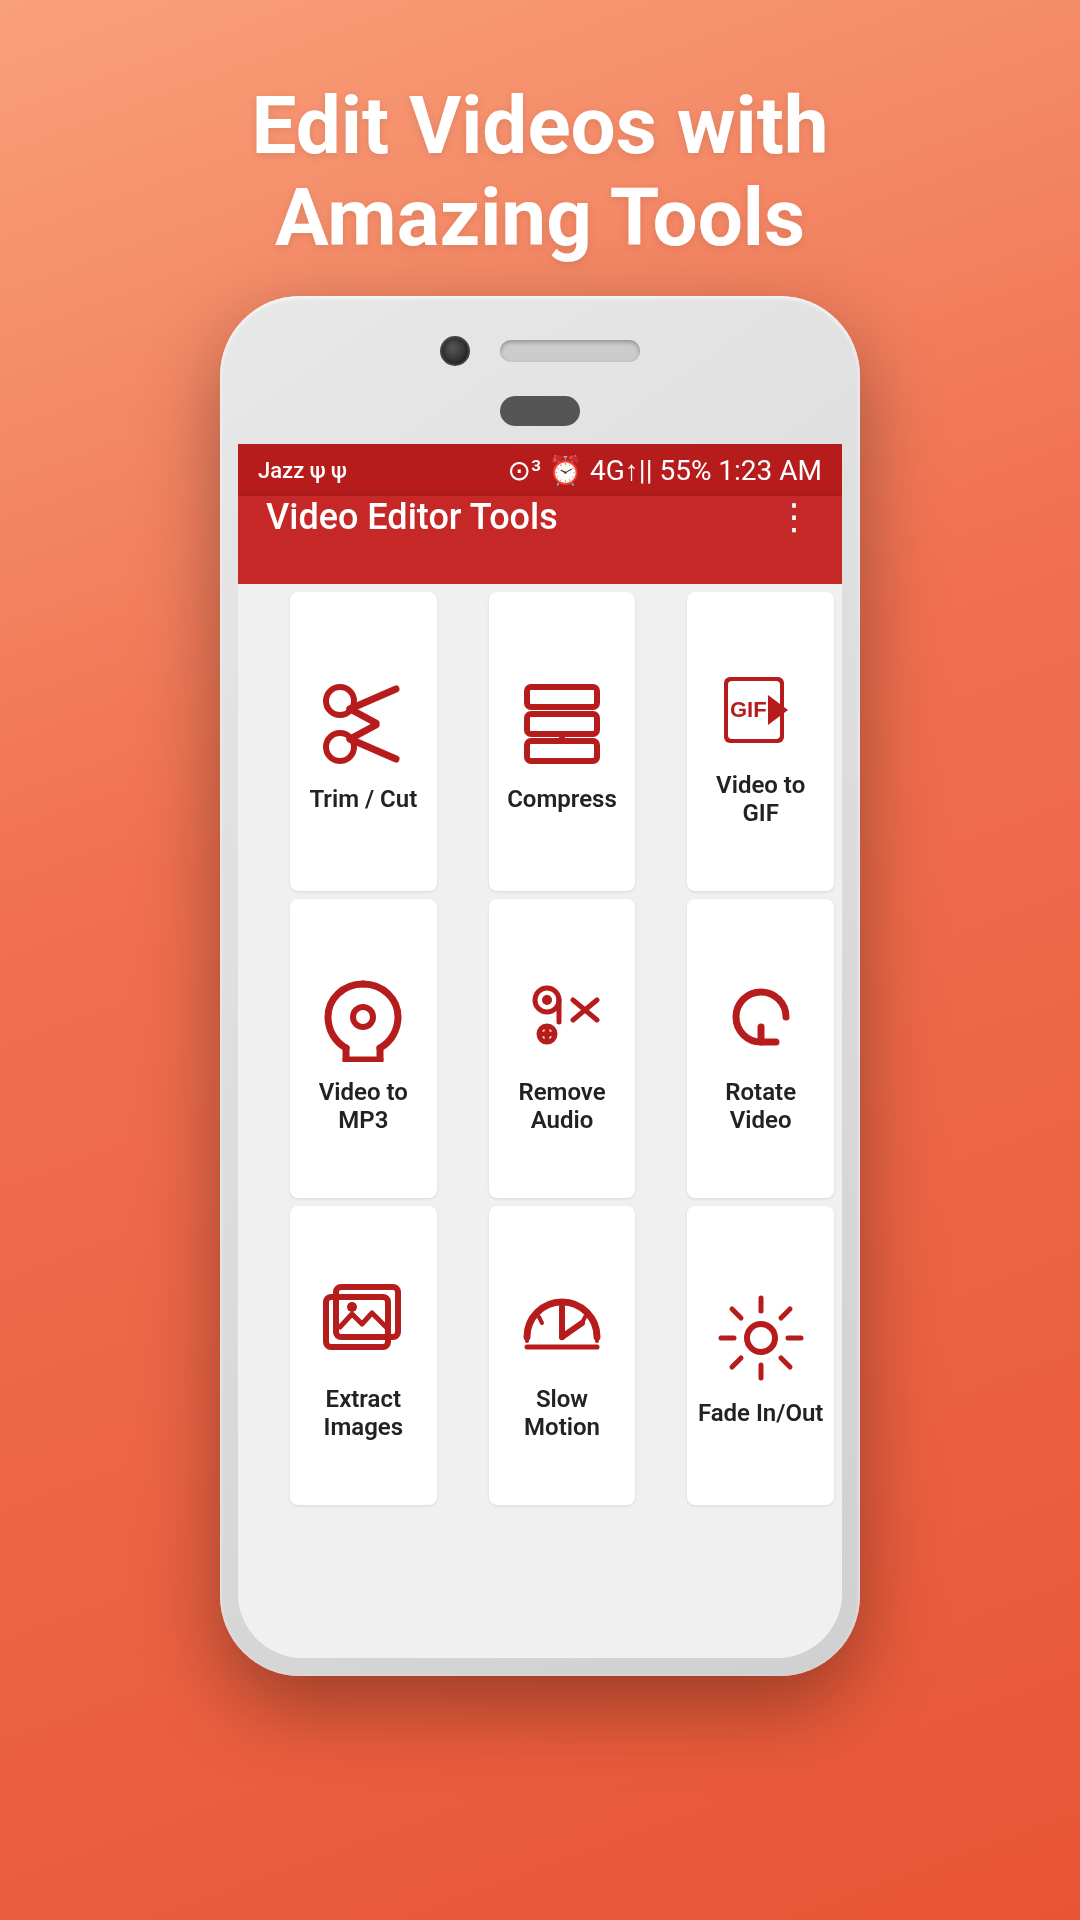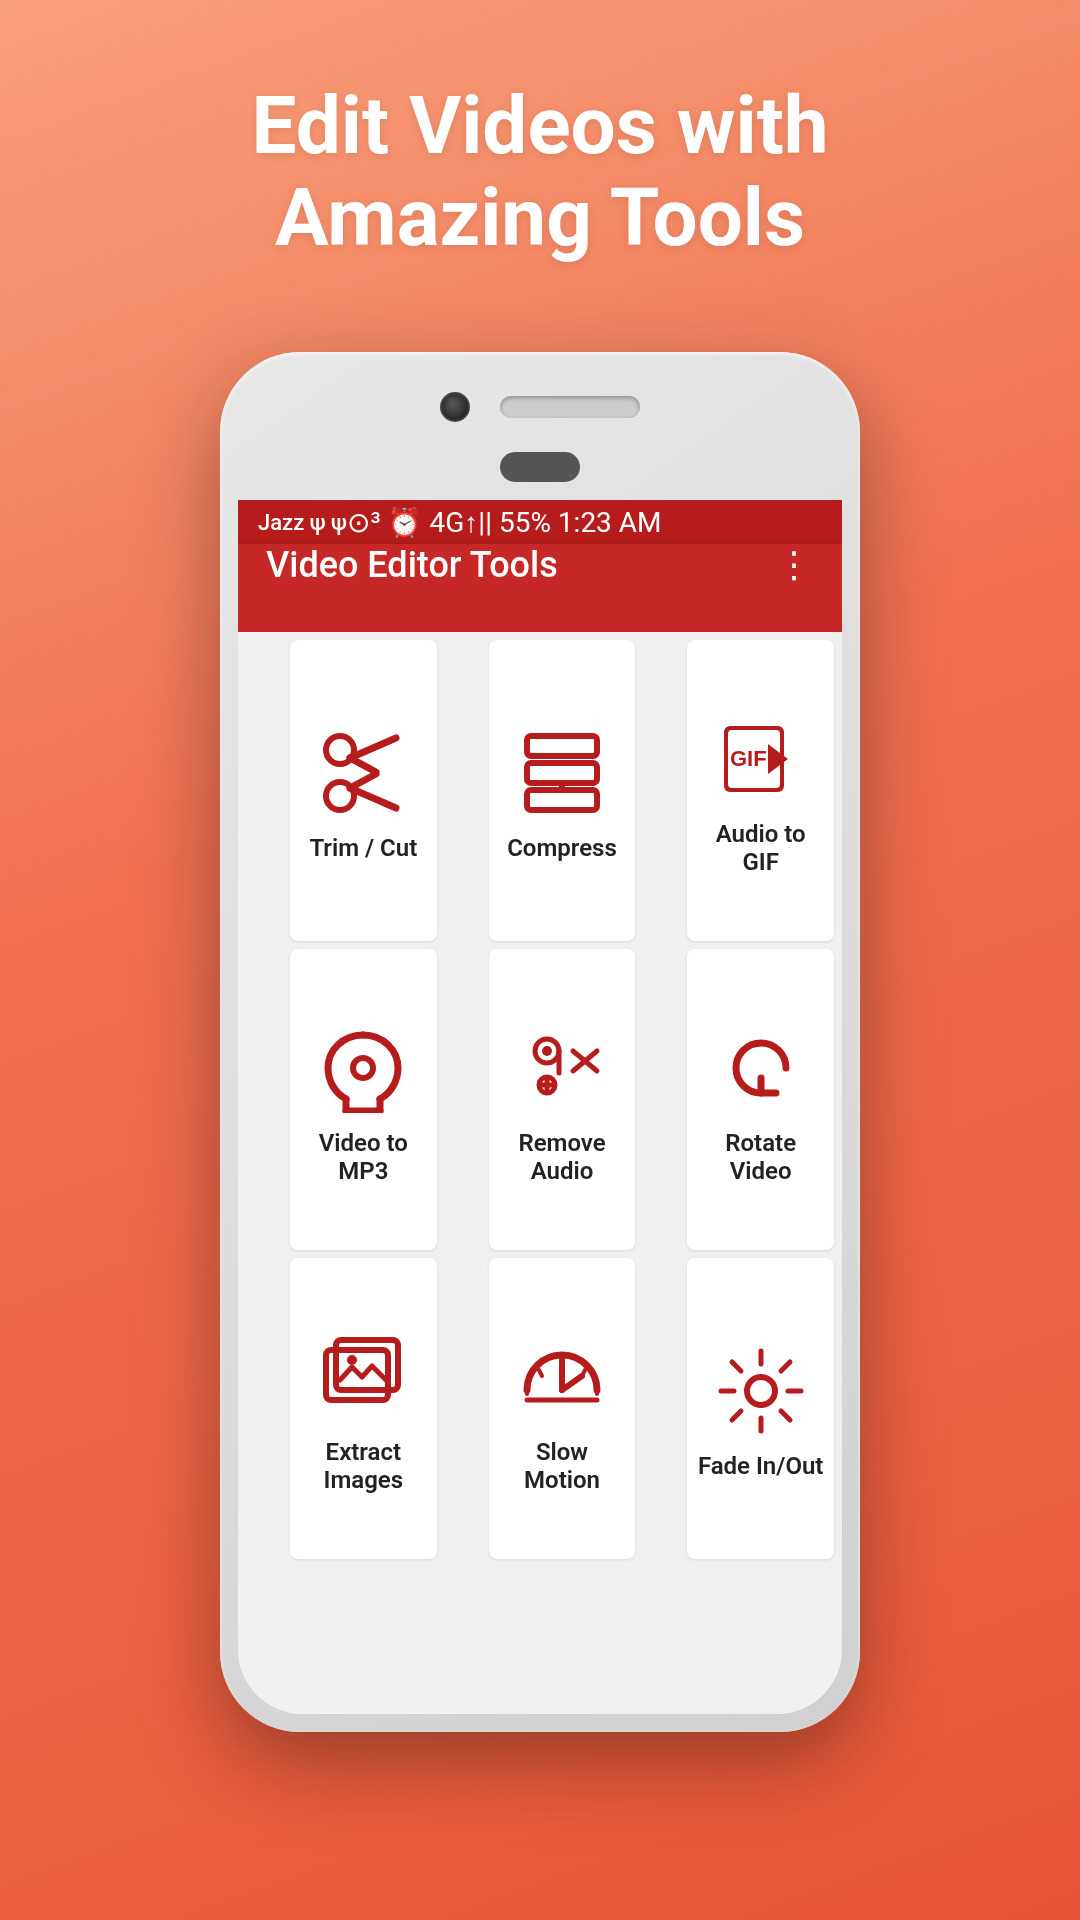--- a/index.html
+++ b/index.html
@@ -21,7 +21,7 @@
       font-weight: 700;
       line-height: 1.15;
       margin-top: 80px;
-      margin-bottom: 88px;
+      margin-bottom: 32px;
       text-shadow: 0 2px 8px rgba(0,0,0,0.1);
     }
 

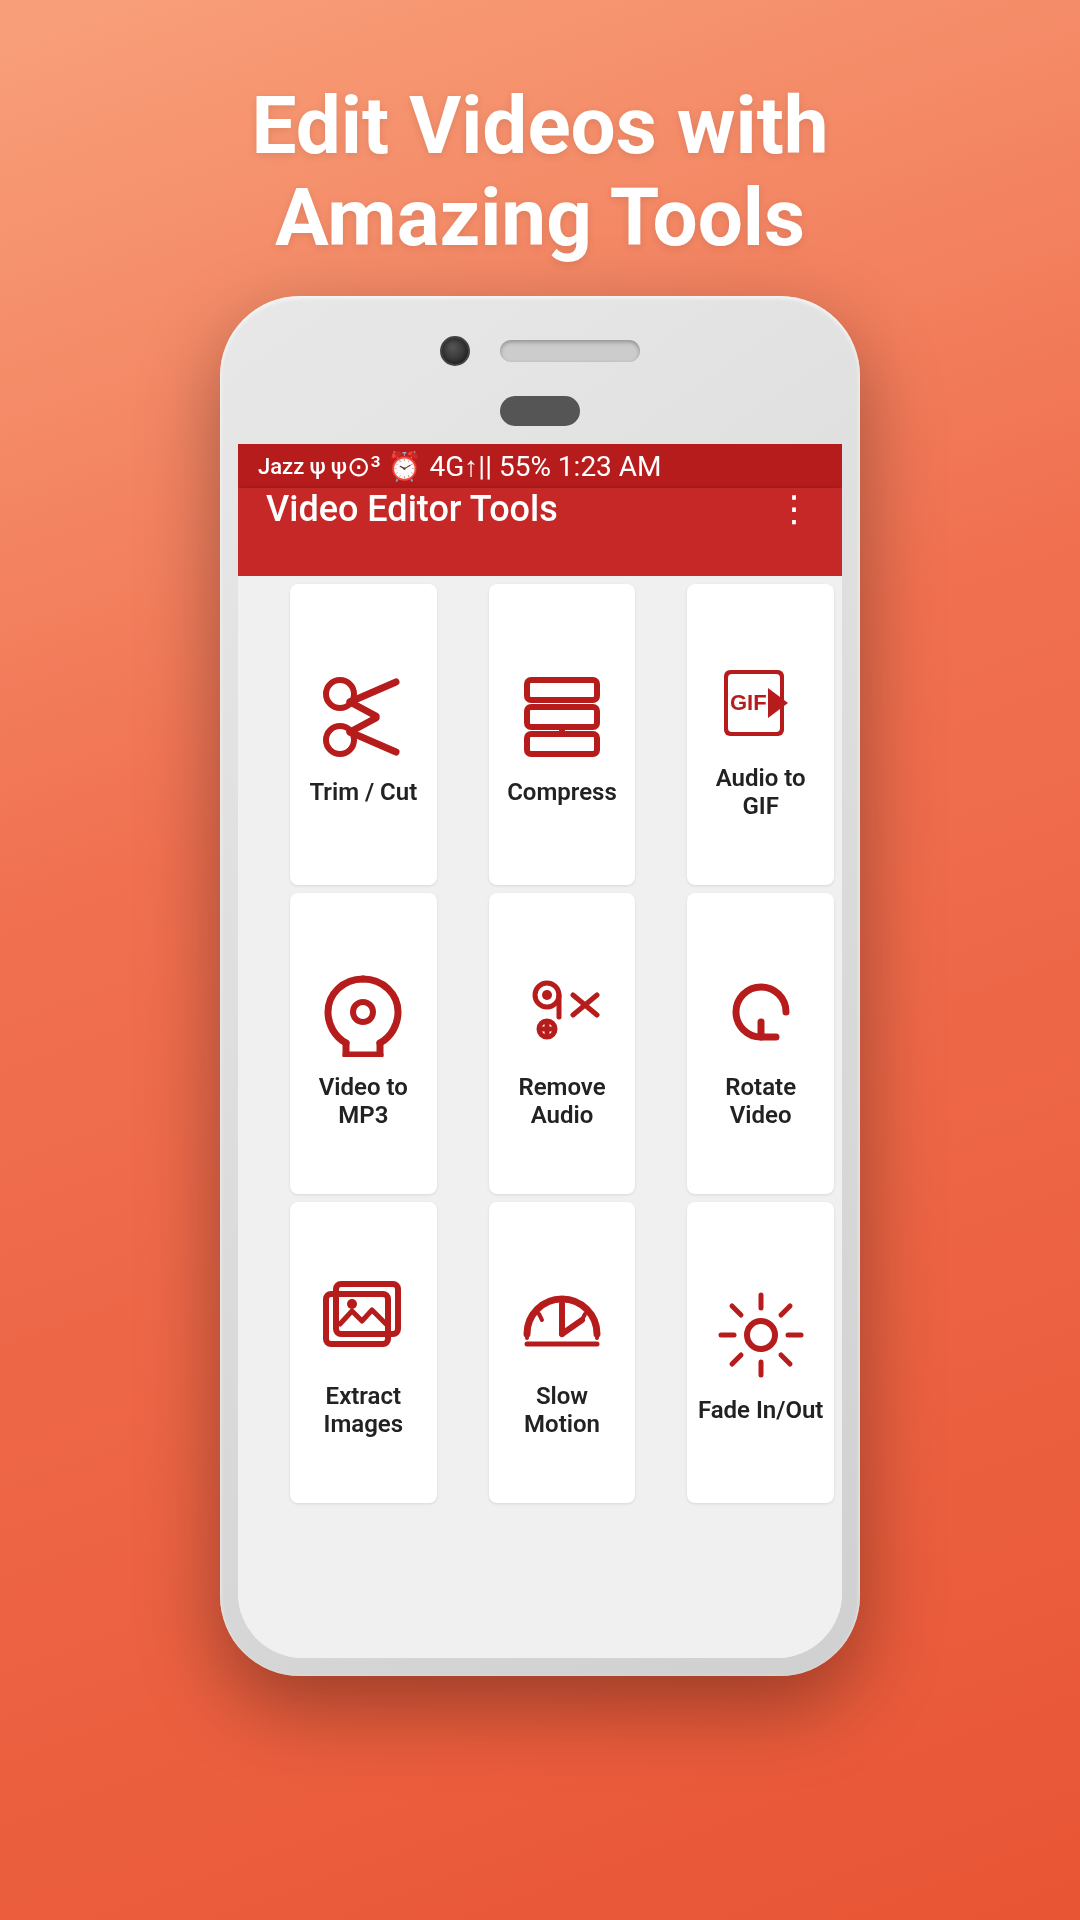--- a/index.html
+++ b/index.html
@@ -90,9 +90,10 @@
     
     .status-bar {
       background: #b71c1c;
-      height: 44px;
-      display: flex;
-      align-items: center;
+      height: 52px;
+      display: flex;
+      align-items: center;
+      justify-content: space-between;
       padding: 0 20px;
       flex-shrink: 0;
     }

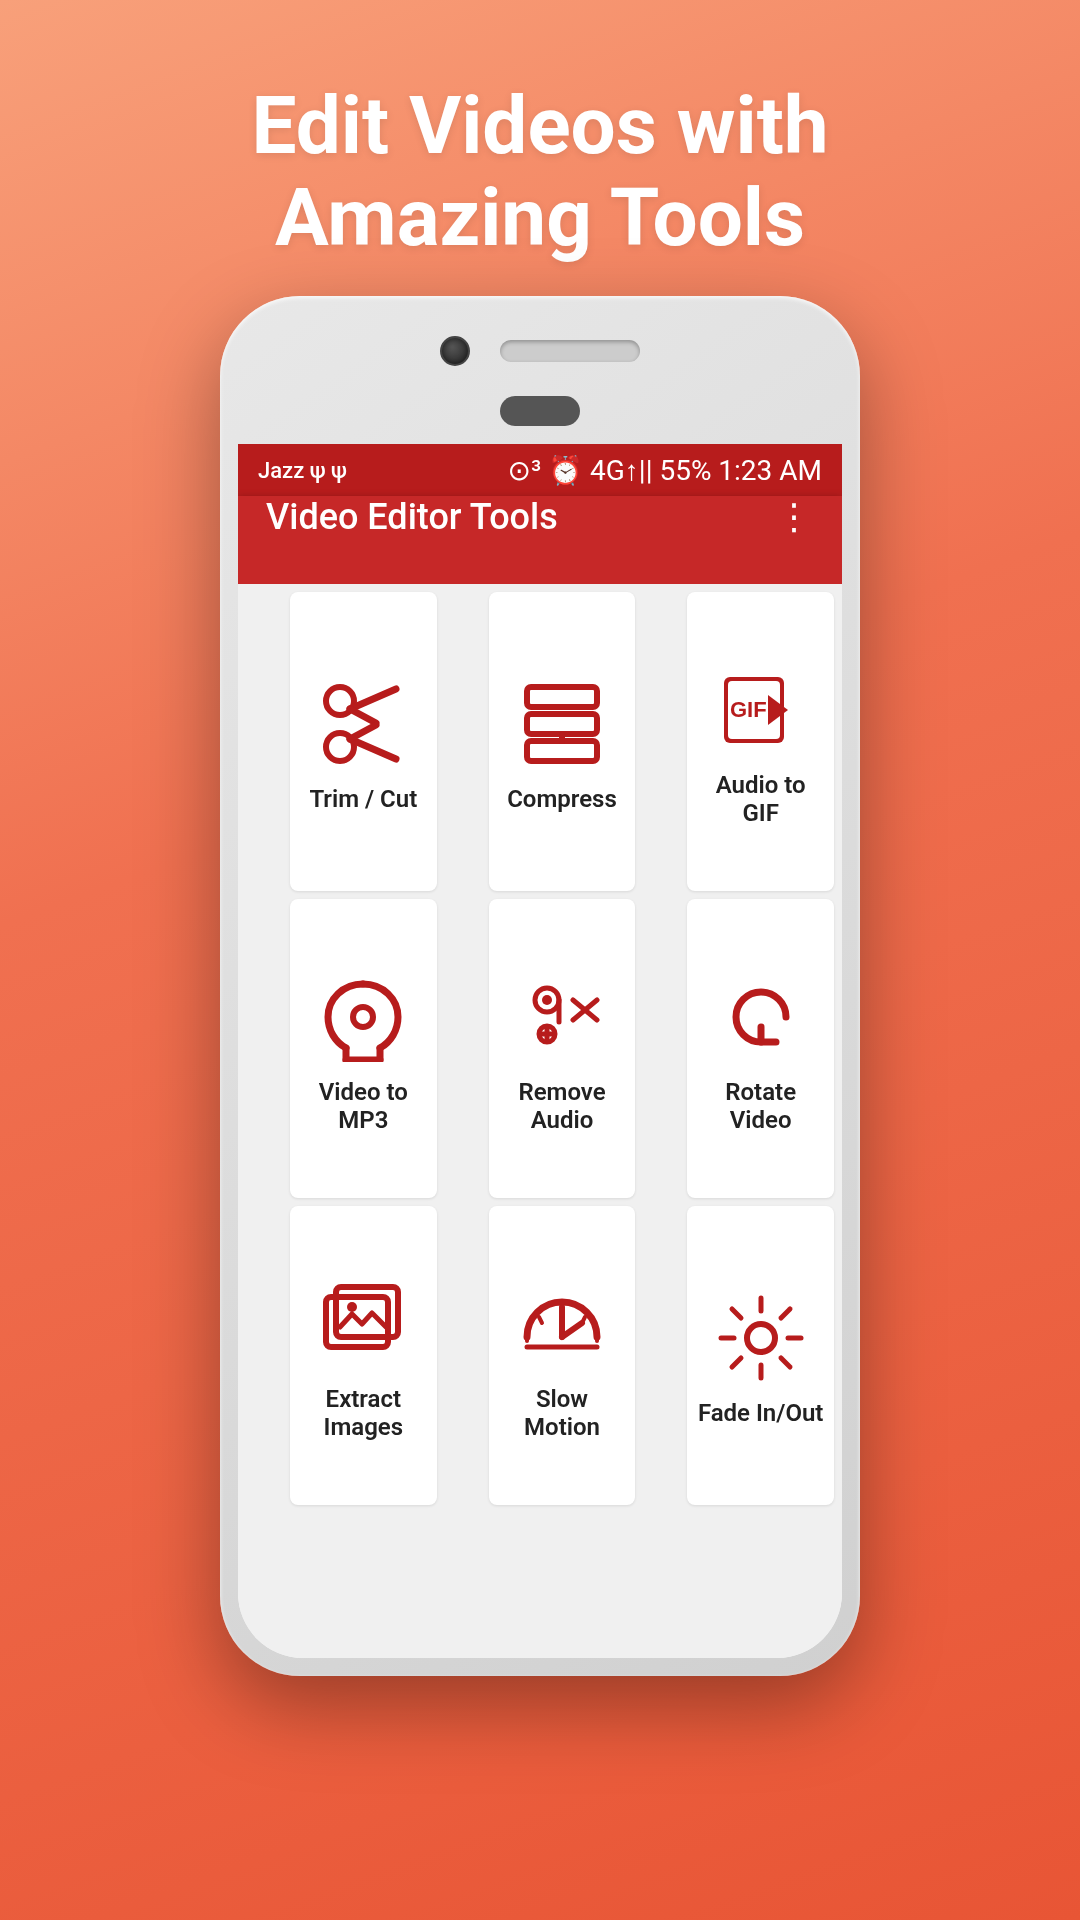--- a/index.html
+++ b/index.html
@@ -261,7 +261,7 @@
             <polygon points="52,30 72,45 52,60" fill="#b71c1c"></polygon>
           </svg>
         </div>
-        <span class="cell-label">Audio to GIF</span>
+        <span class="cell-label">Video to GIF</span>
       </div>
 
       <div class="grid-cell">

